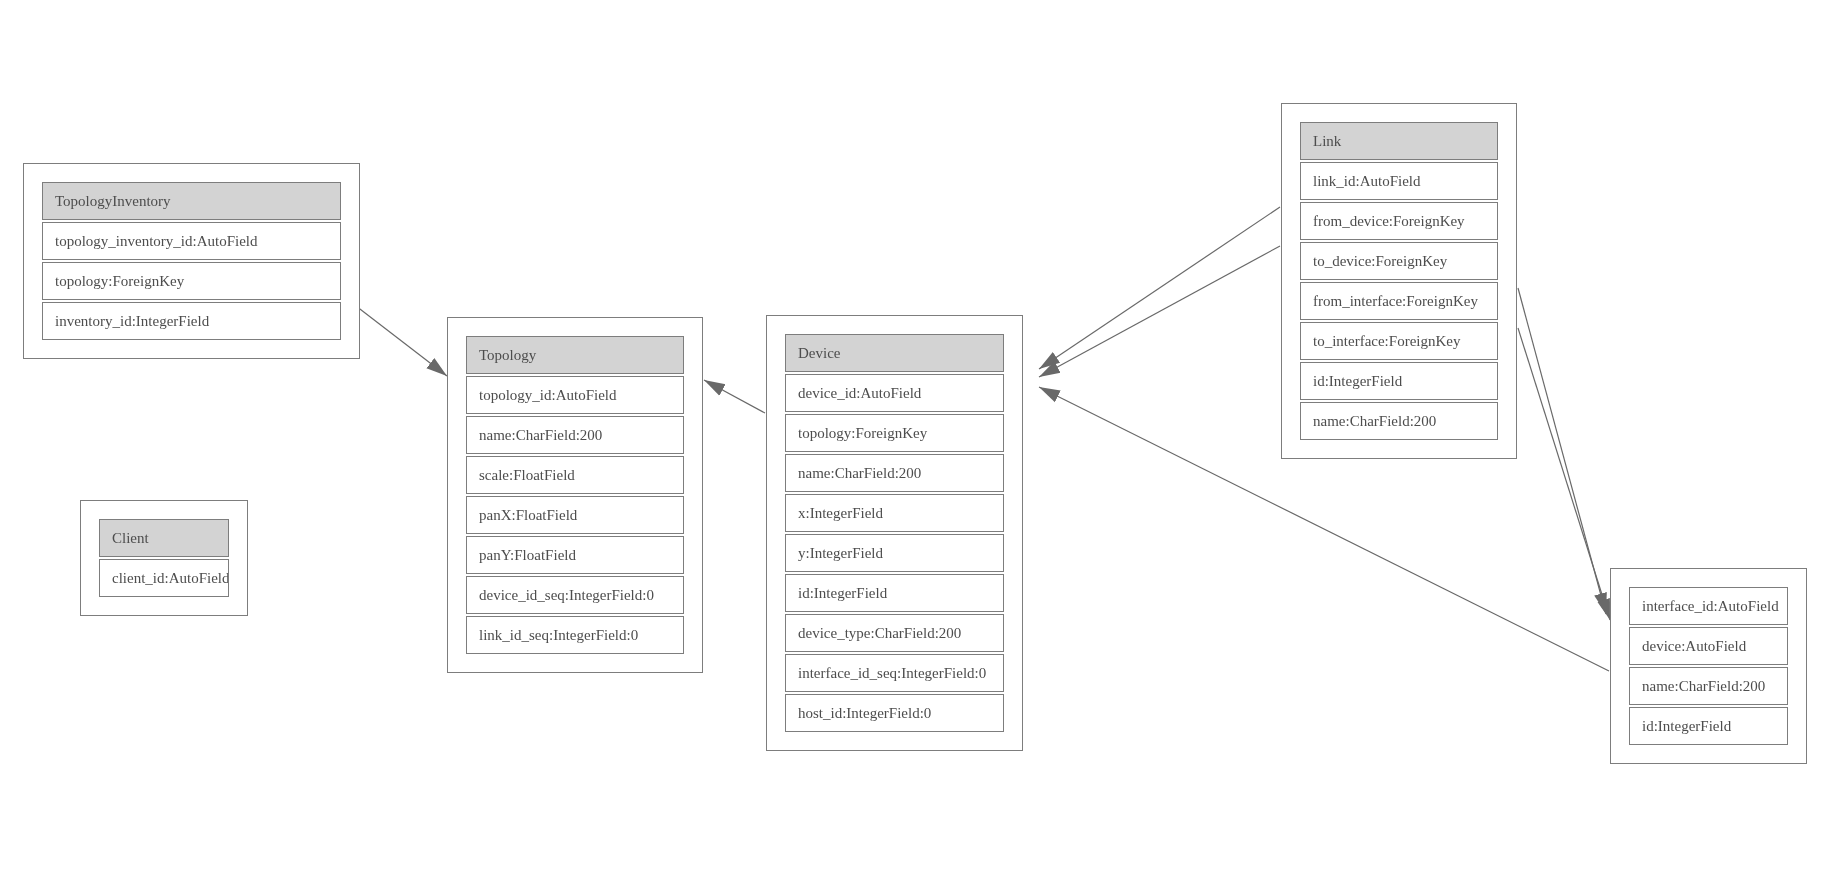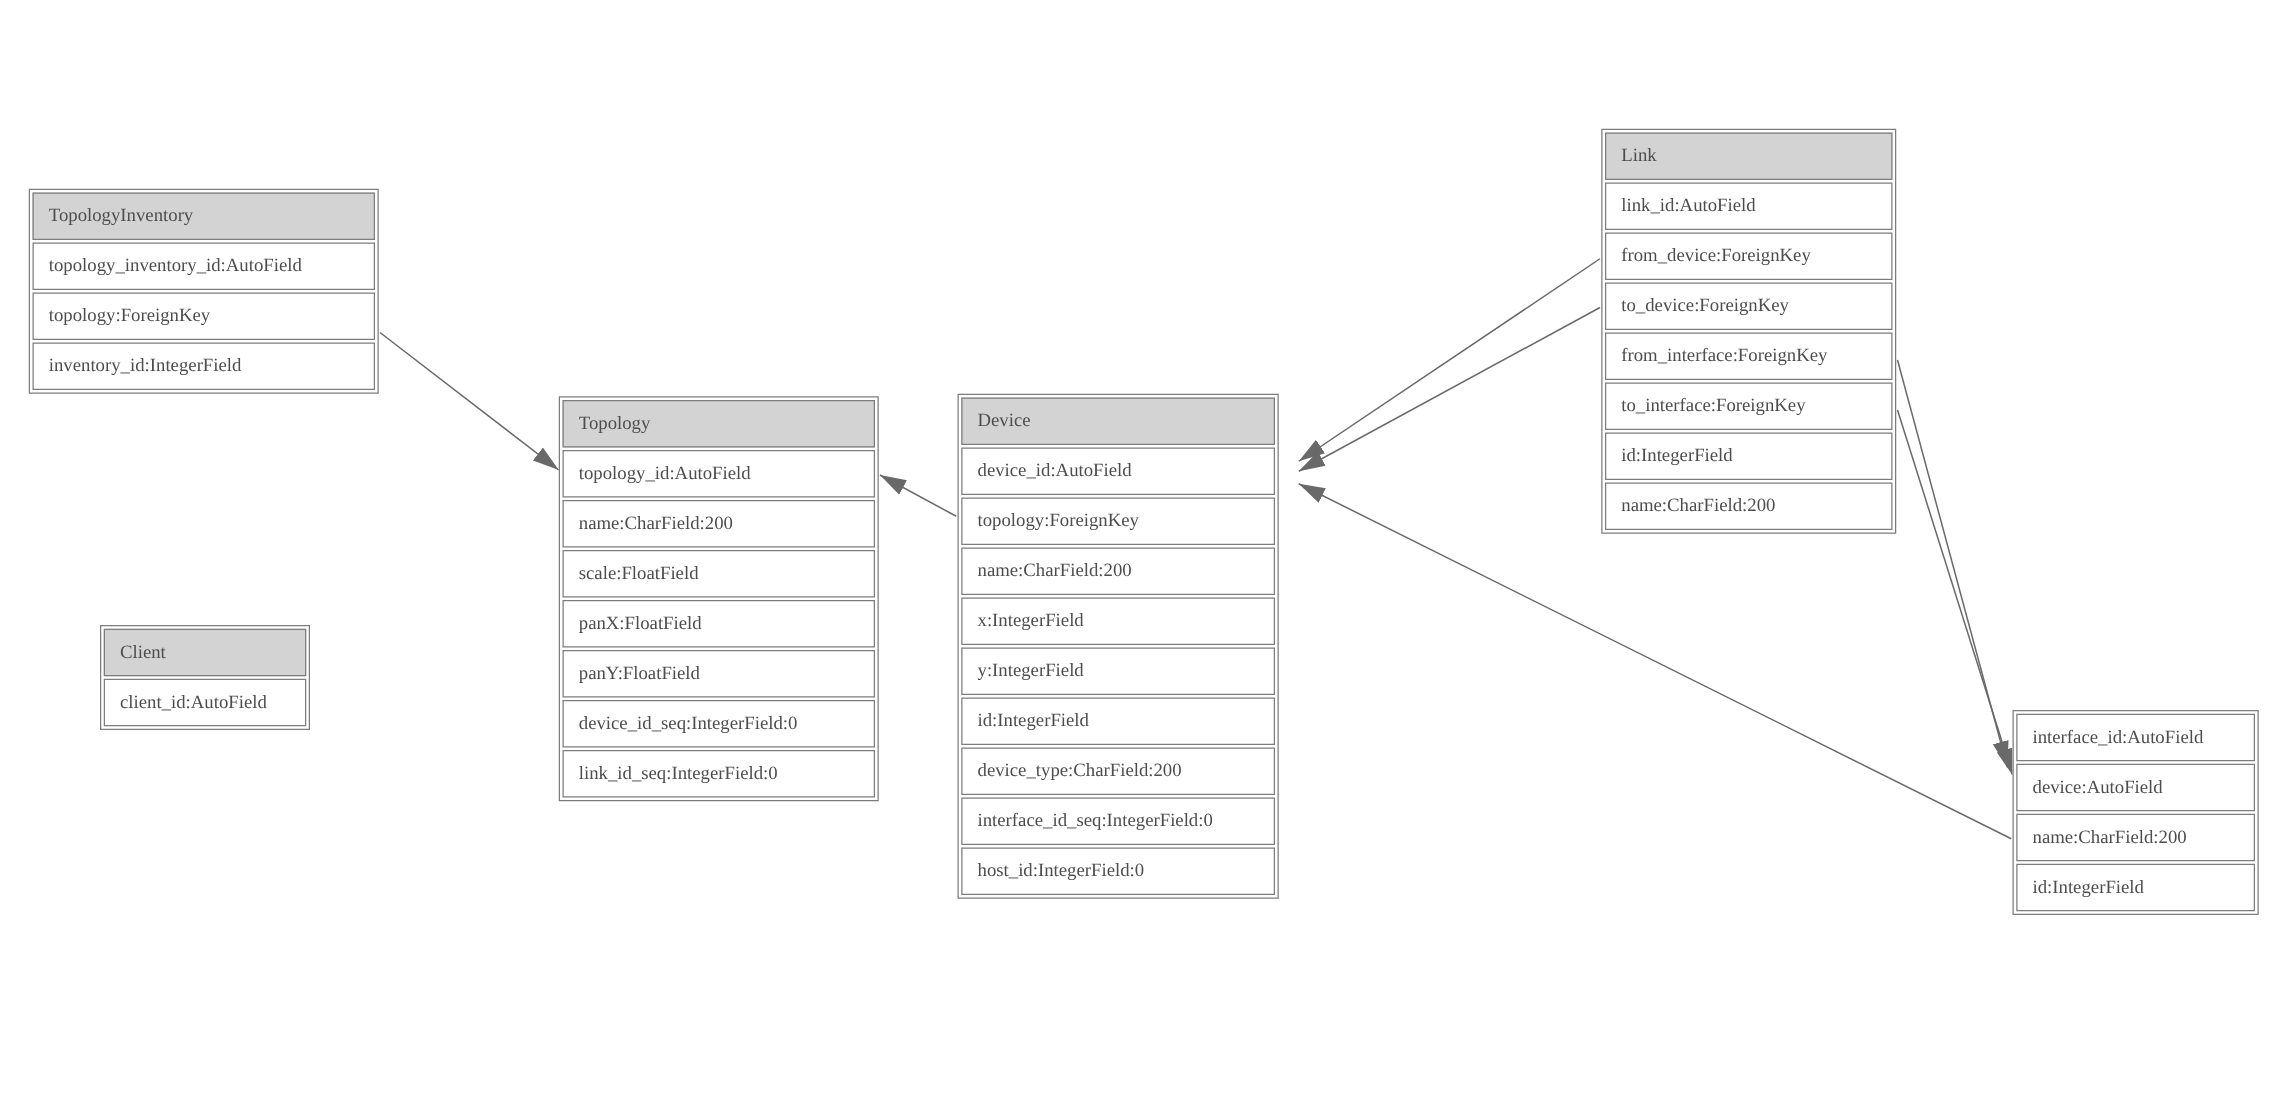--- a/index.html
+++ b/index.html
@@ -22,7 +22,7 @@
     box-sizing:border-box;
     background:var(--bg);
     border:1px solid var(--border);
-    padding:2px;
+    padding:18px;
   }
   .cell{
     box-sizing:border-box;

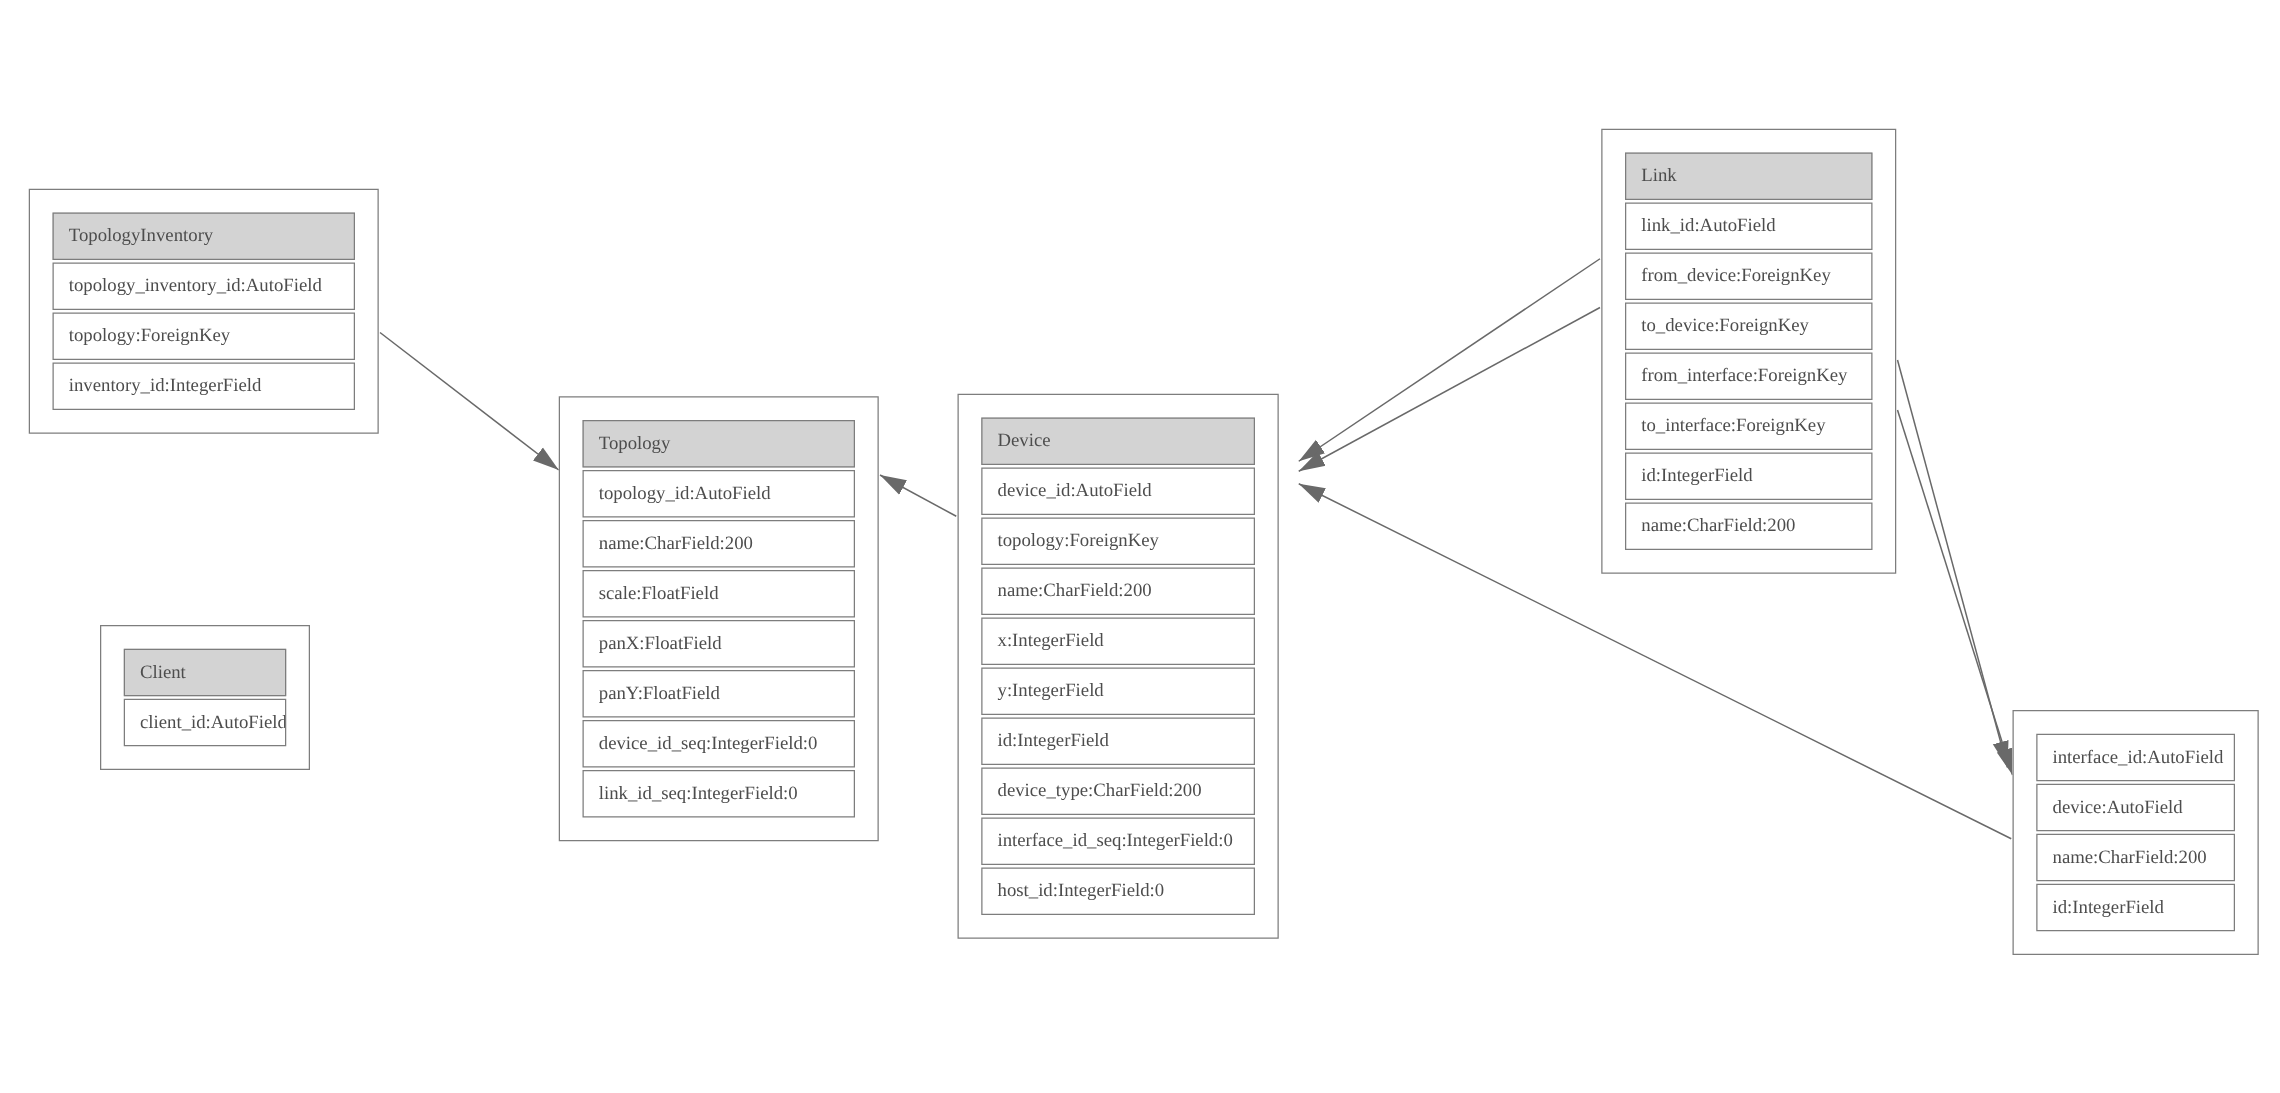--- a/index.html
+++ b/index.html
@@ -63,7 +63,7 @@
     </g>
   </svg>
 
-  <div class="entity" style="left:23px; top:151px; width:280px;">
+  <div class="entity" style="left:23px; top:163px; width:337px;">
       <div class="cell hdr">TopologyInventory</div>
       <div class="cell">topology_inventory_id:AutoField</div>
       <div class="cell">topology:ForeignKey</div>

